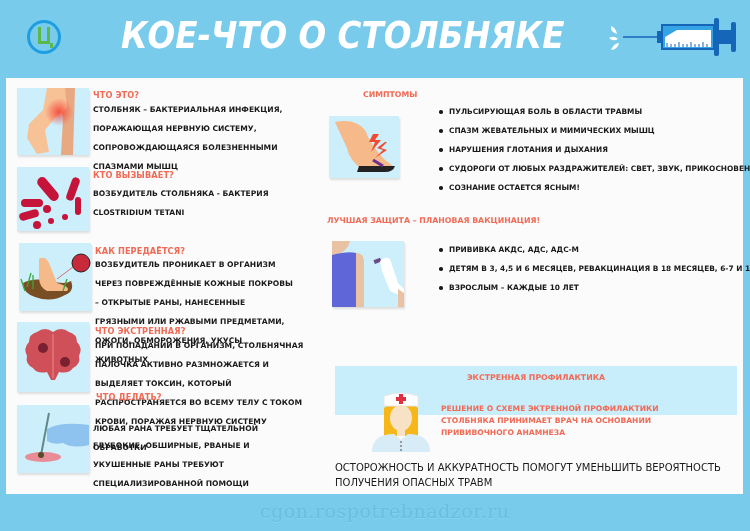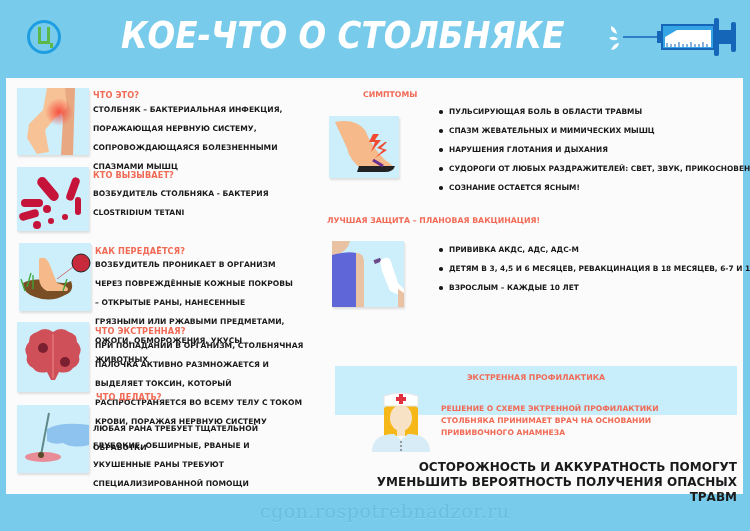--- a/index.html
+++ b/index.html
@@ -29,7 +29,7 @@
   .emerg .b { color: #1a1a1a; font-weight: bold; font-size: 7.4px; line-height: 15px; margin-top: 4px; padding: 0 8px; }
 
   .doctor-note { position: absolute; left: 441px; top: 403px; width: 260px; color: #f06a55; font-weight: bold; font-size: 7.6px; line-height: 12px; }
-  .final { position: absolute; left: 335px; top: 460px; width: 402px; color: #1a1a1a; font-weight: bold; font-size: 12px; line-height: 15px; text-align: right; }
+  .final { position: absolute; left: 335px; top: 460px; width: 402px; color: #1a1a1a; font-weight: normal; font-size: 10px; line-height: 15px; text-align: left; }
 
   .watermark { position: absolute; left: 260px; top: 500px; font-family: "DejaVu Serif", serif; font-size: 19px; color: #6bbede; letter-spacing: 0.5px; text-shadow: 0 1px 0 #86d4ef; }
 </style>

